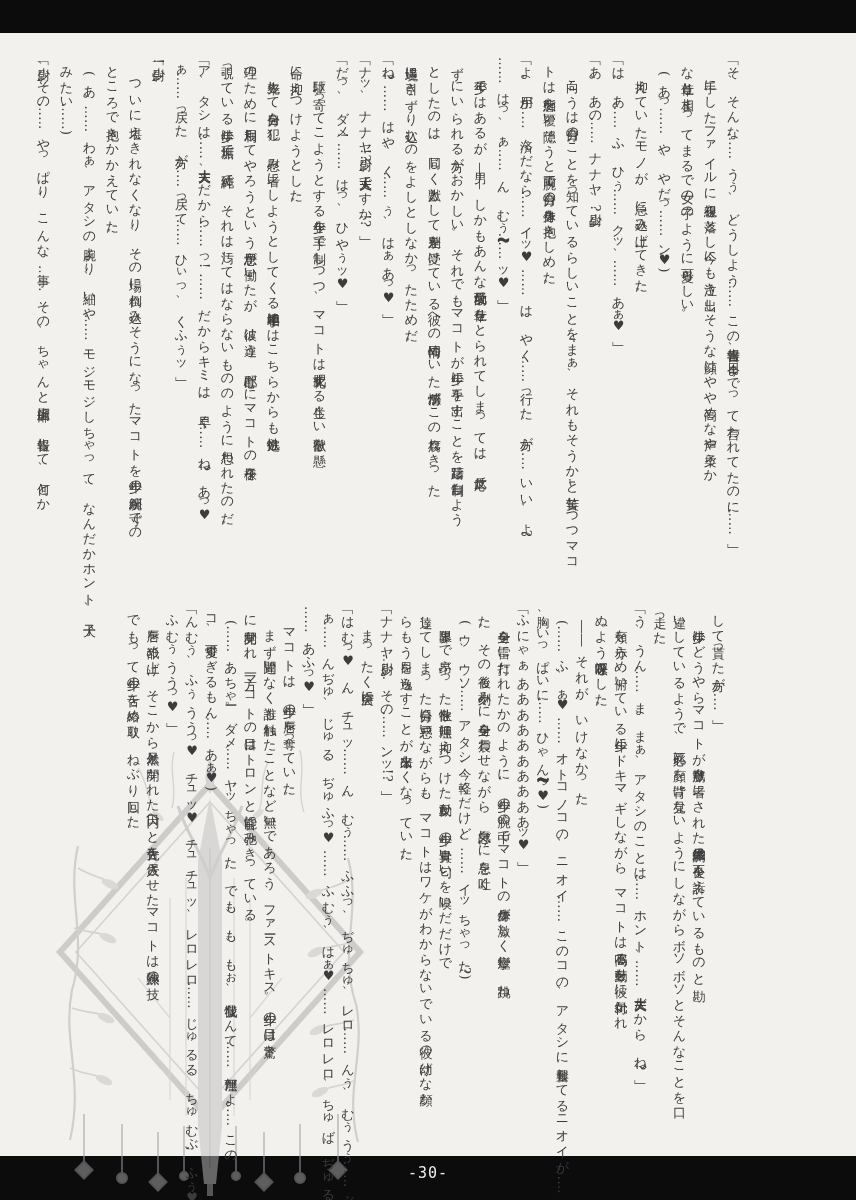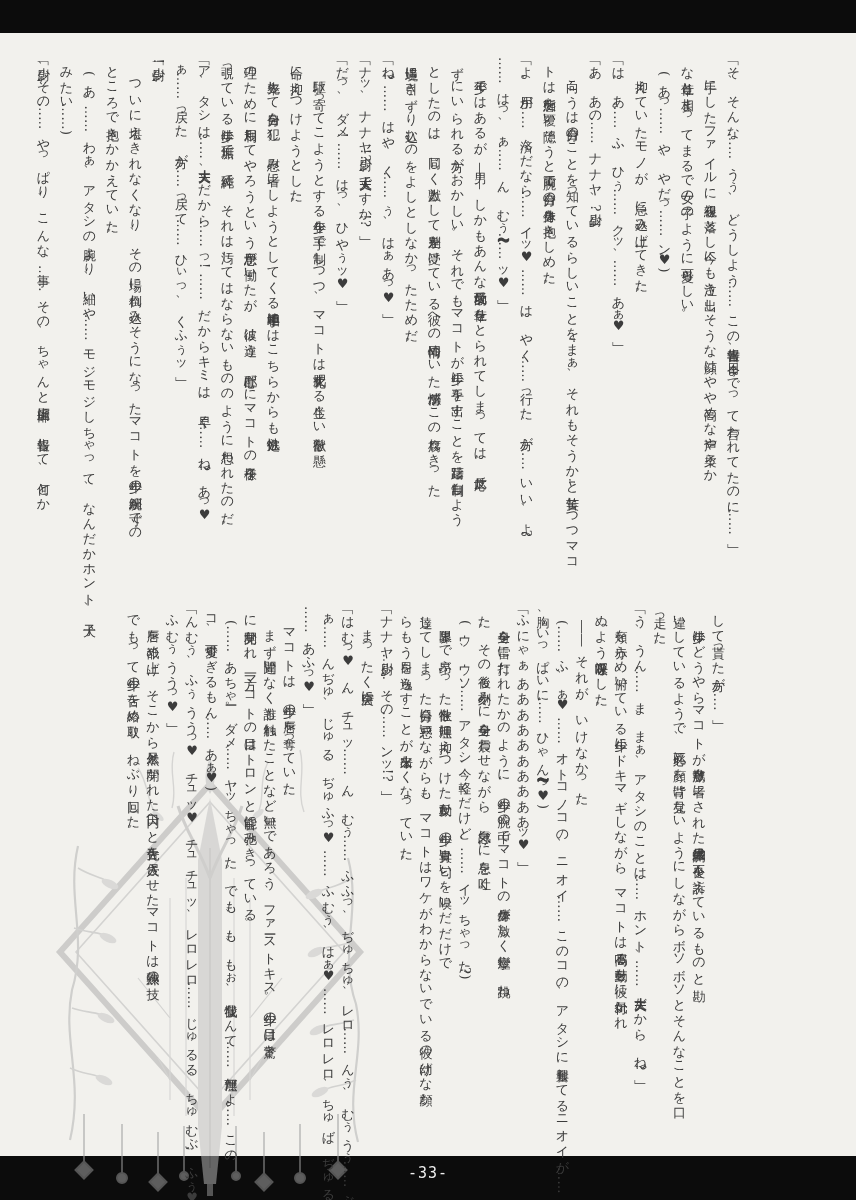--- a/index.html
+++ b/index.html
@@ -181,7 +181,7 @@
 
   <div class="bar-bottom"></div>
 
-  <div class="page-number">-33-</div>
+  <div class="page-number">-30-</div>
 
 </div>
 

